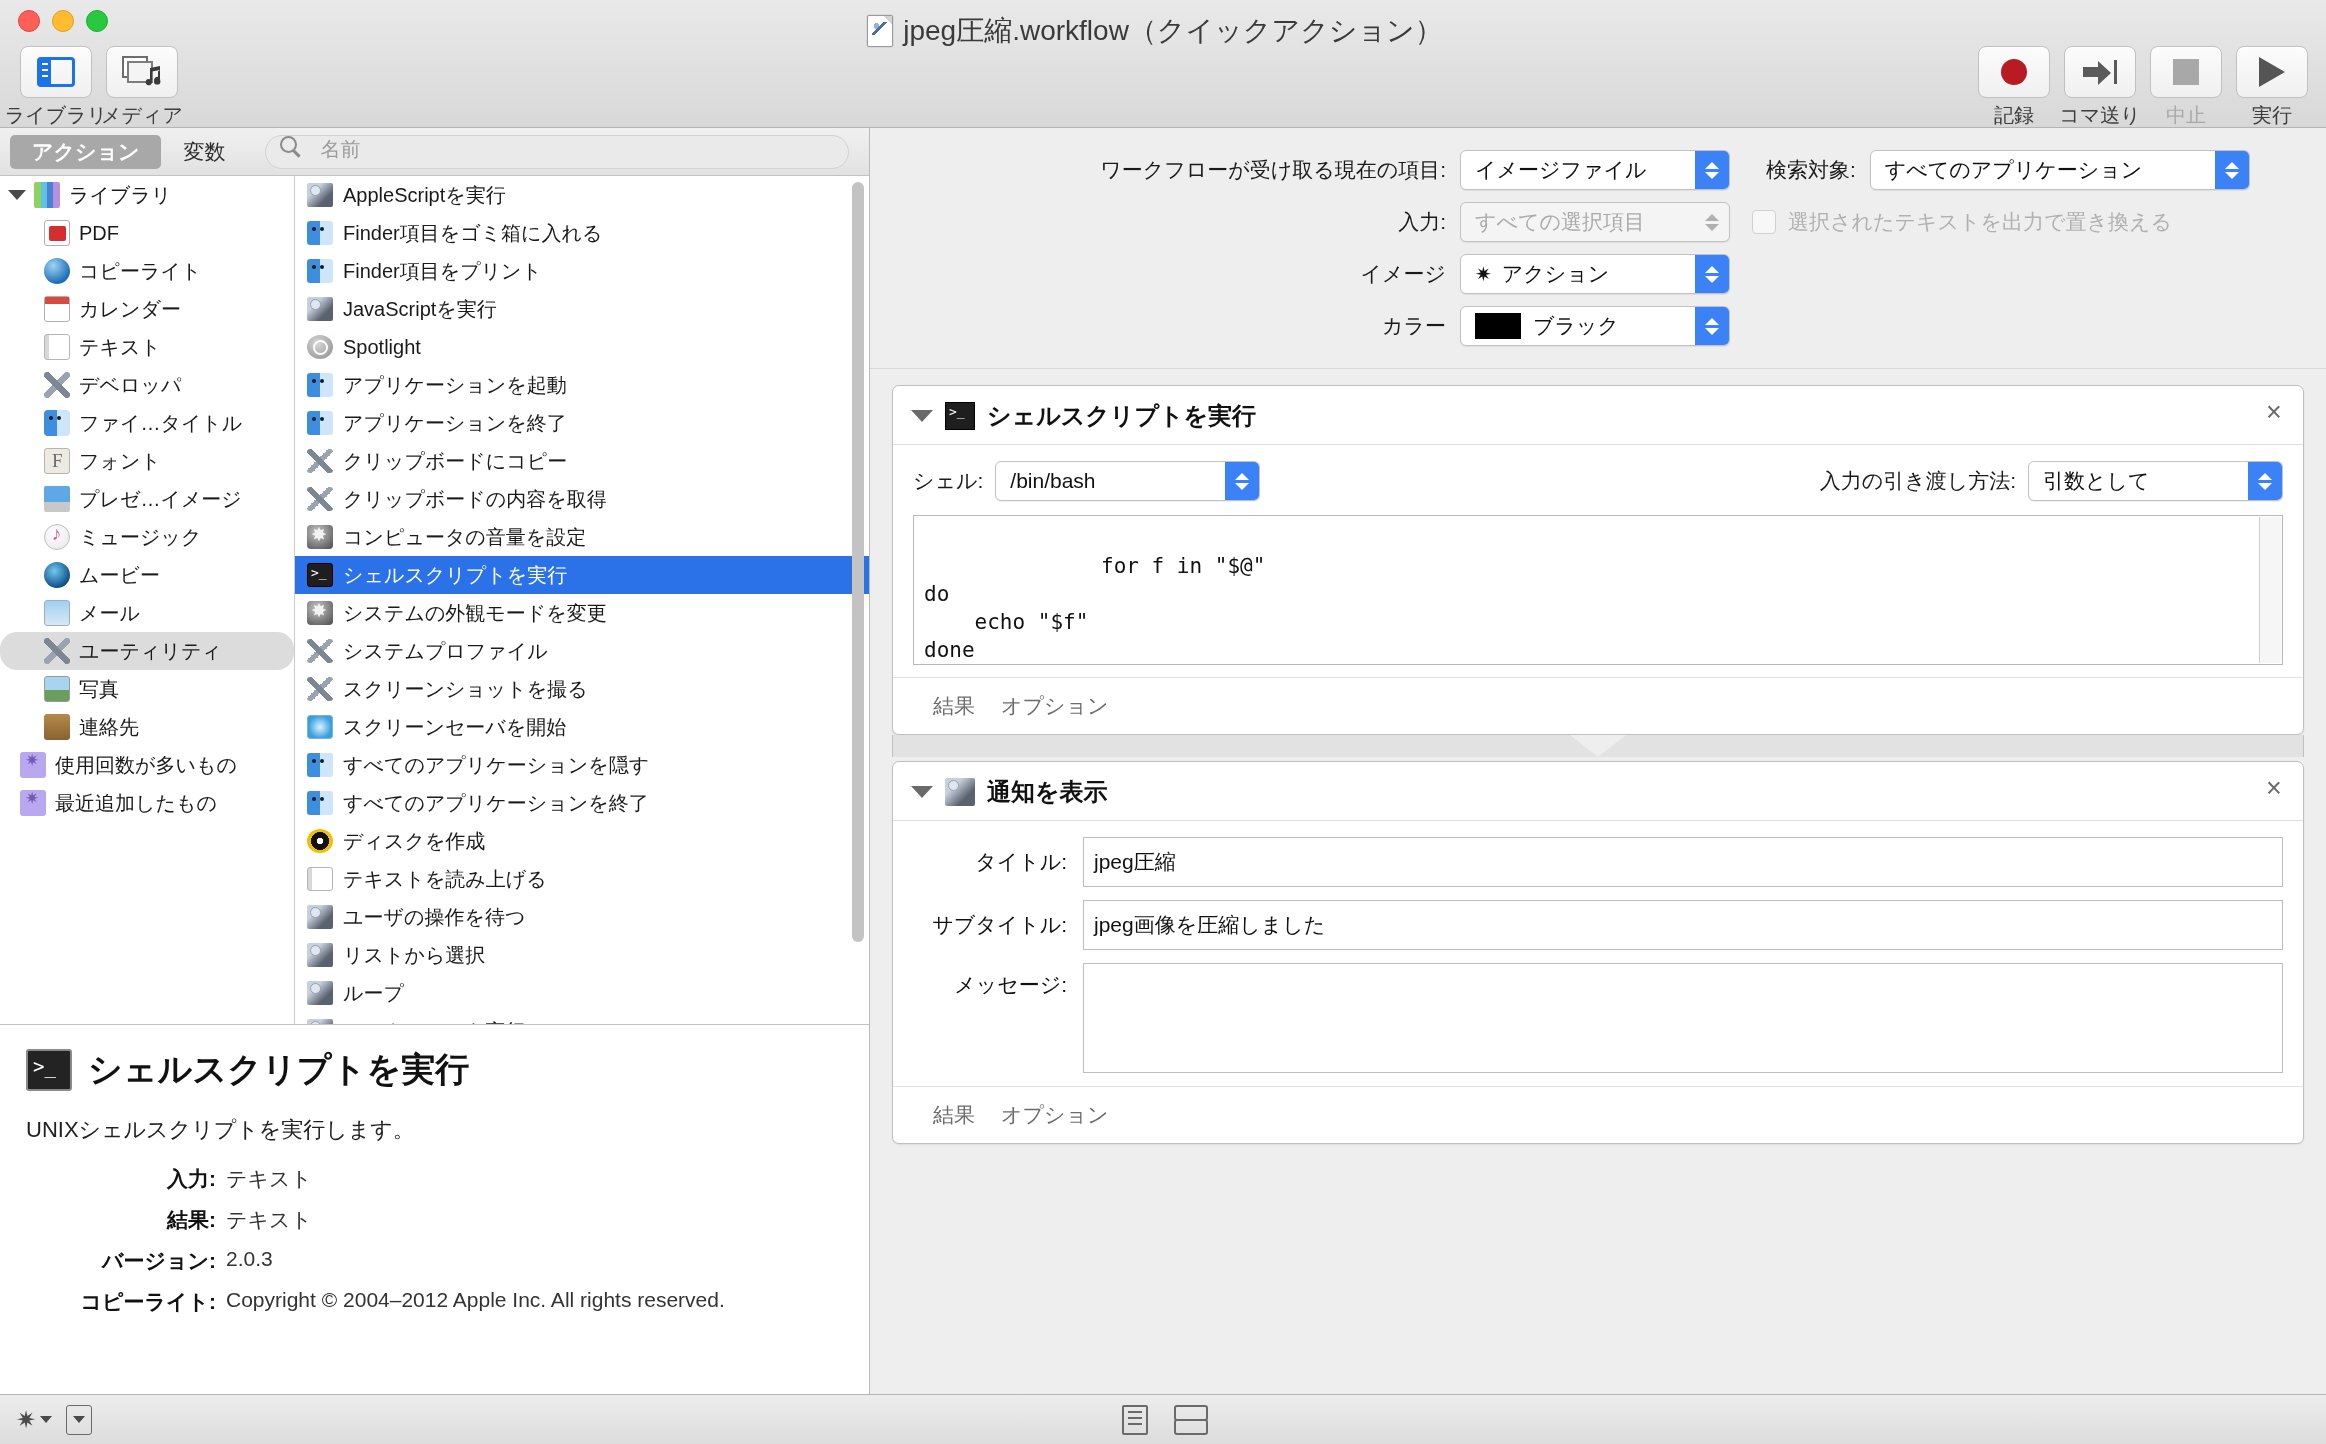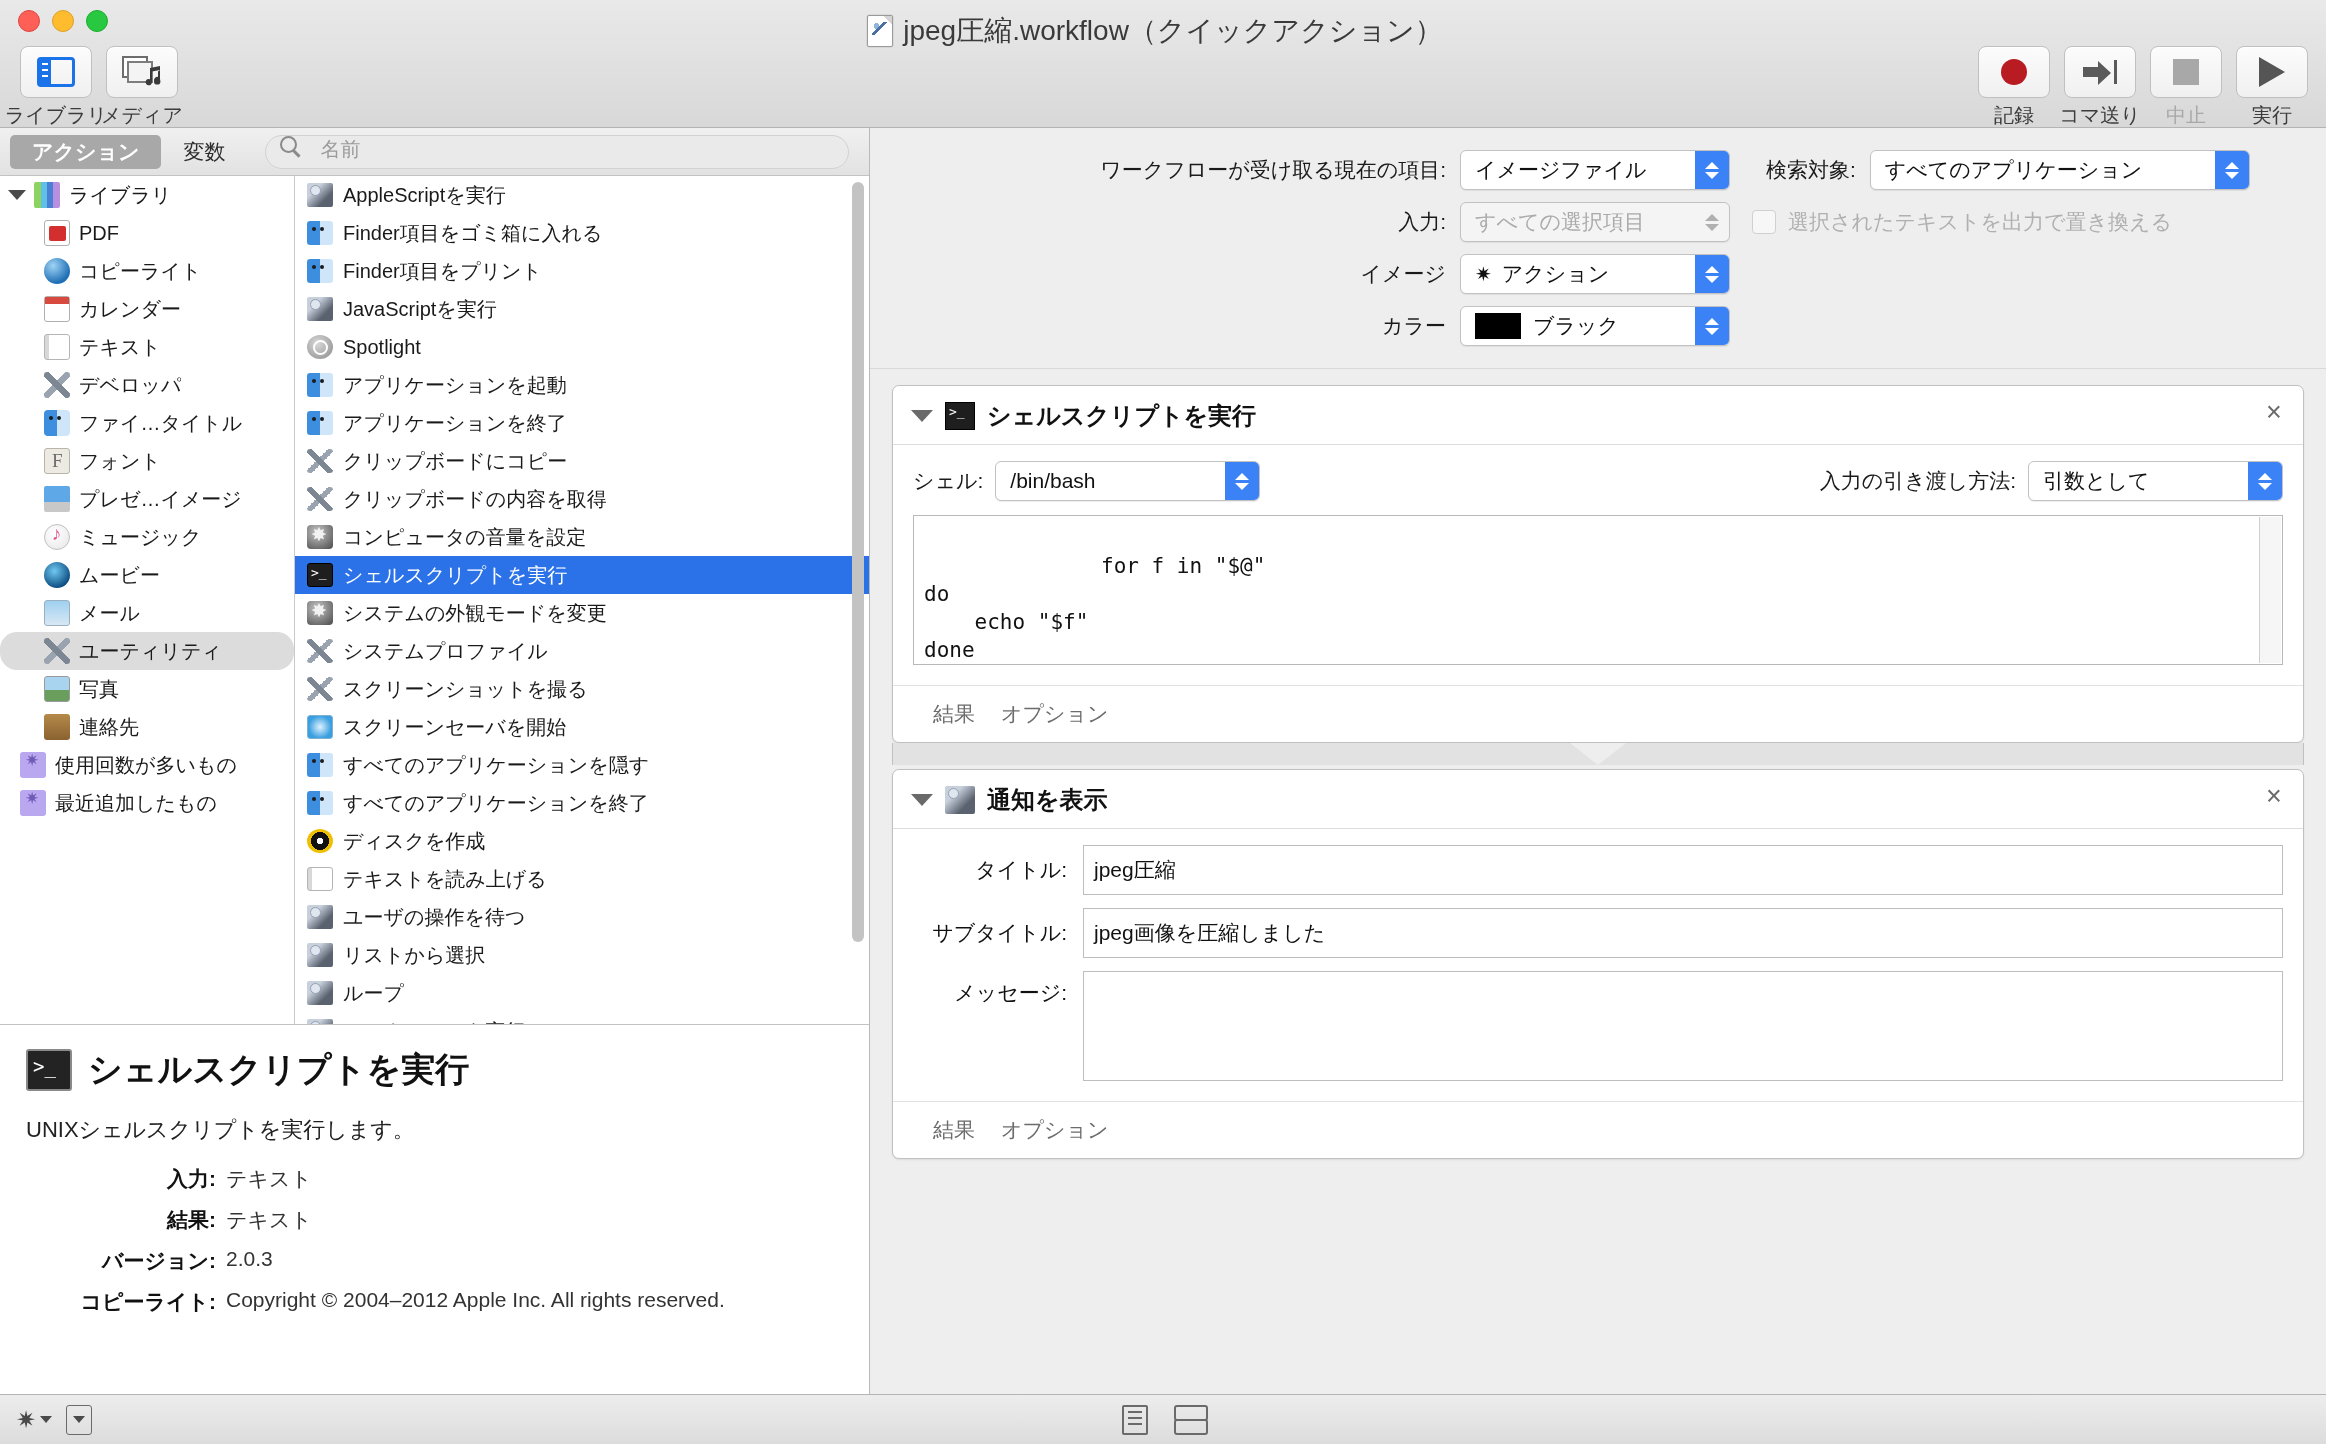--- a/index.html
+++ b/index.html
@@ -238,7 +238,7 @@
     color:#6a6a6a; font-size: 27px; line-height: 24px; text-align:center;
   }
   .card-body { padding: 16px 20px 0 20px; }
-  .card-tabs { display:flex; gap: 26px; padding: 14px 0 14px 40px; border-top:1px solid #e2e2e2; margin-top: 20px;}
+  .card-tabs { display:flex; gap: 26px; padding: 14px 0 14px 40px; border-top:1px solid #e2e2e2; margin-top: 12px;}
   .card-tab { font-size: 21px; color:#6c6c6c; }
 
   .shell-row { display:flex; align-items:center; justify-content:space-between; margin-bottom: 14px;}

